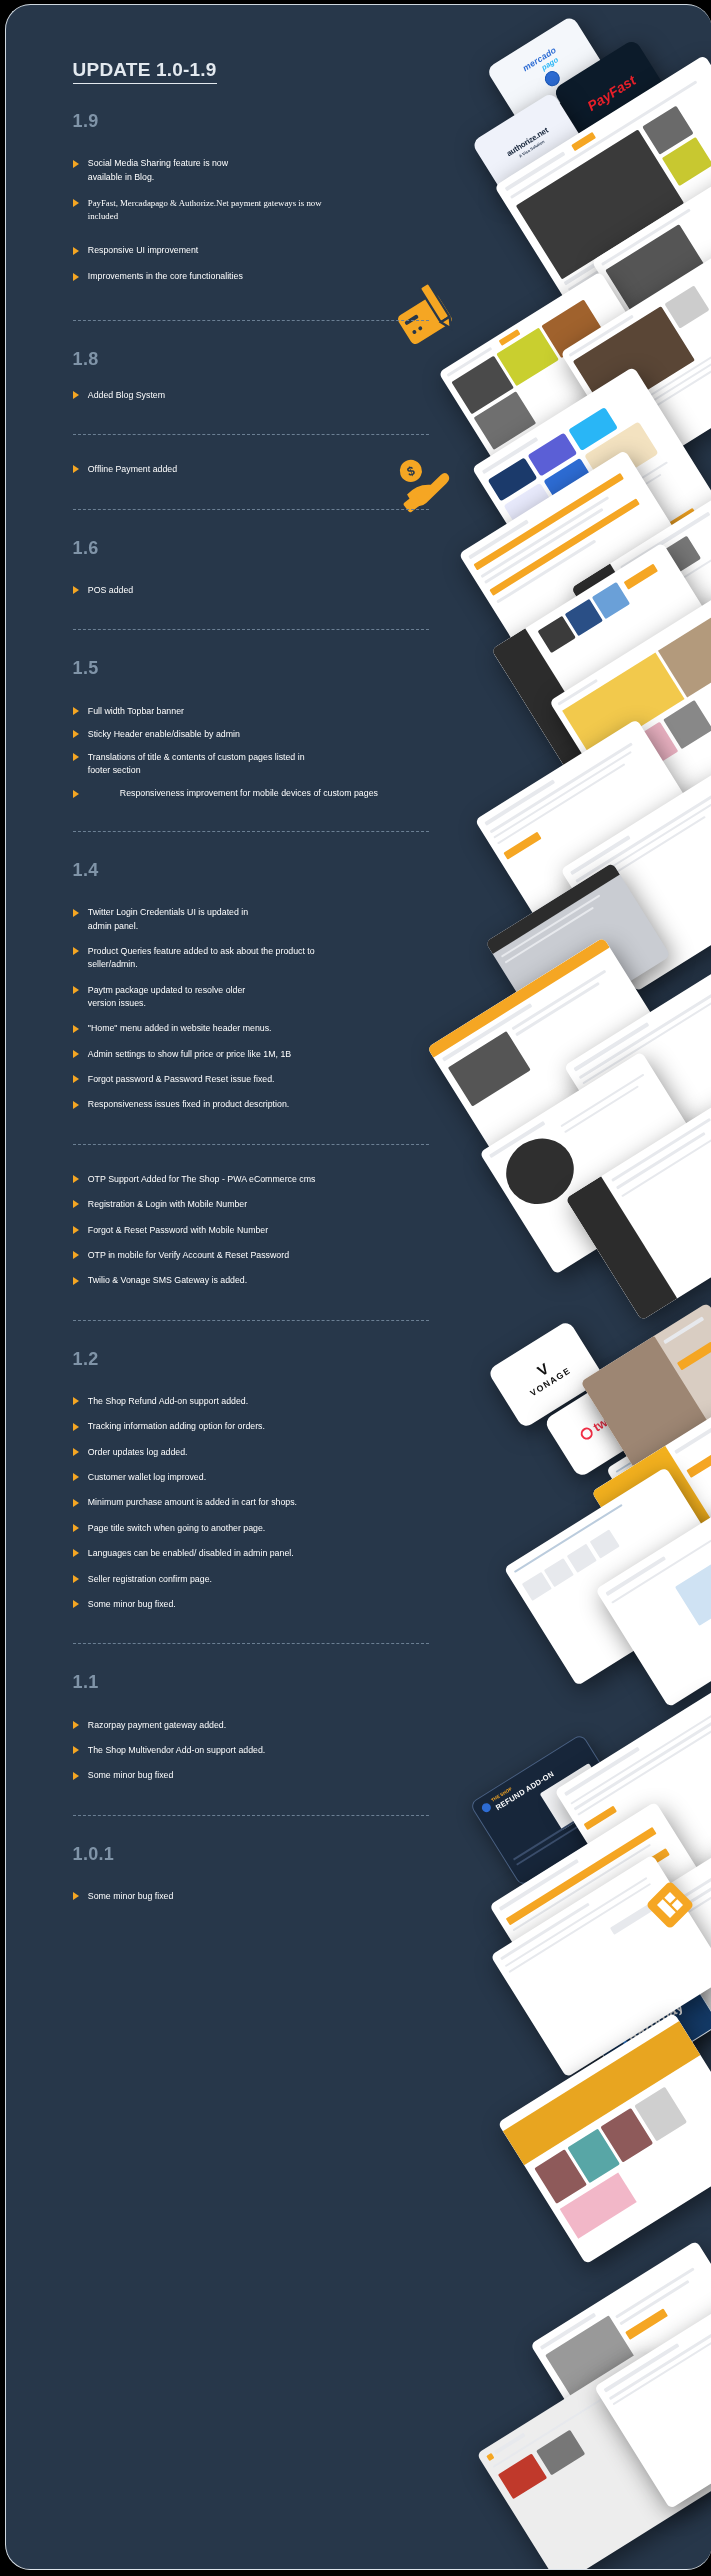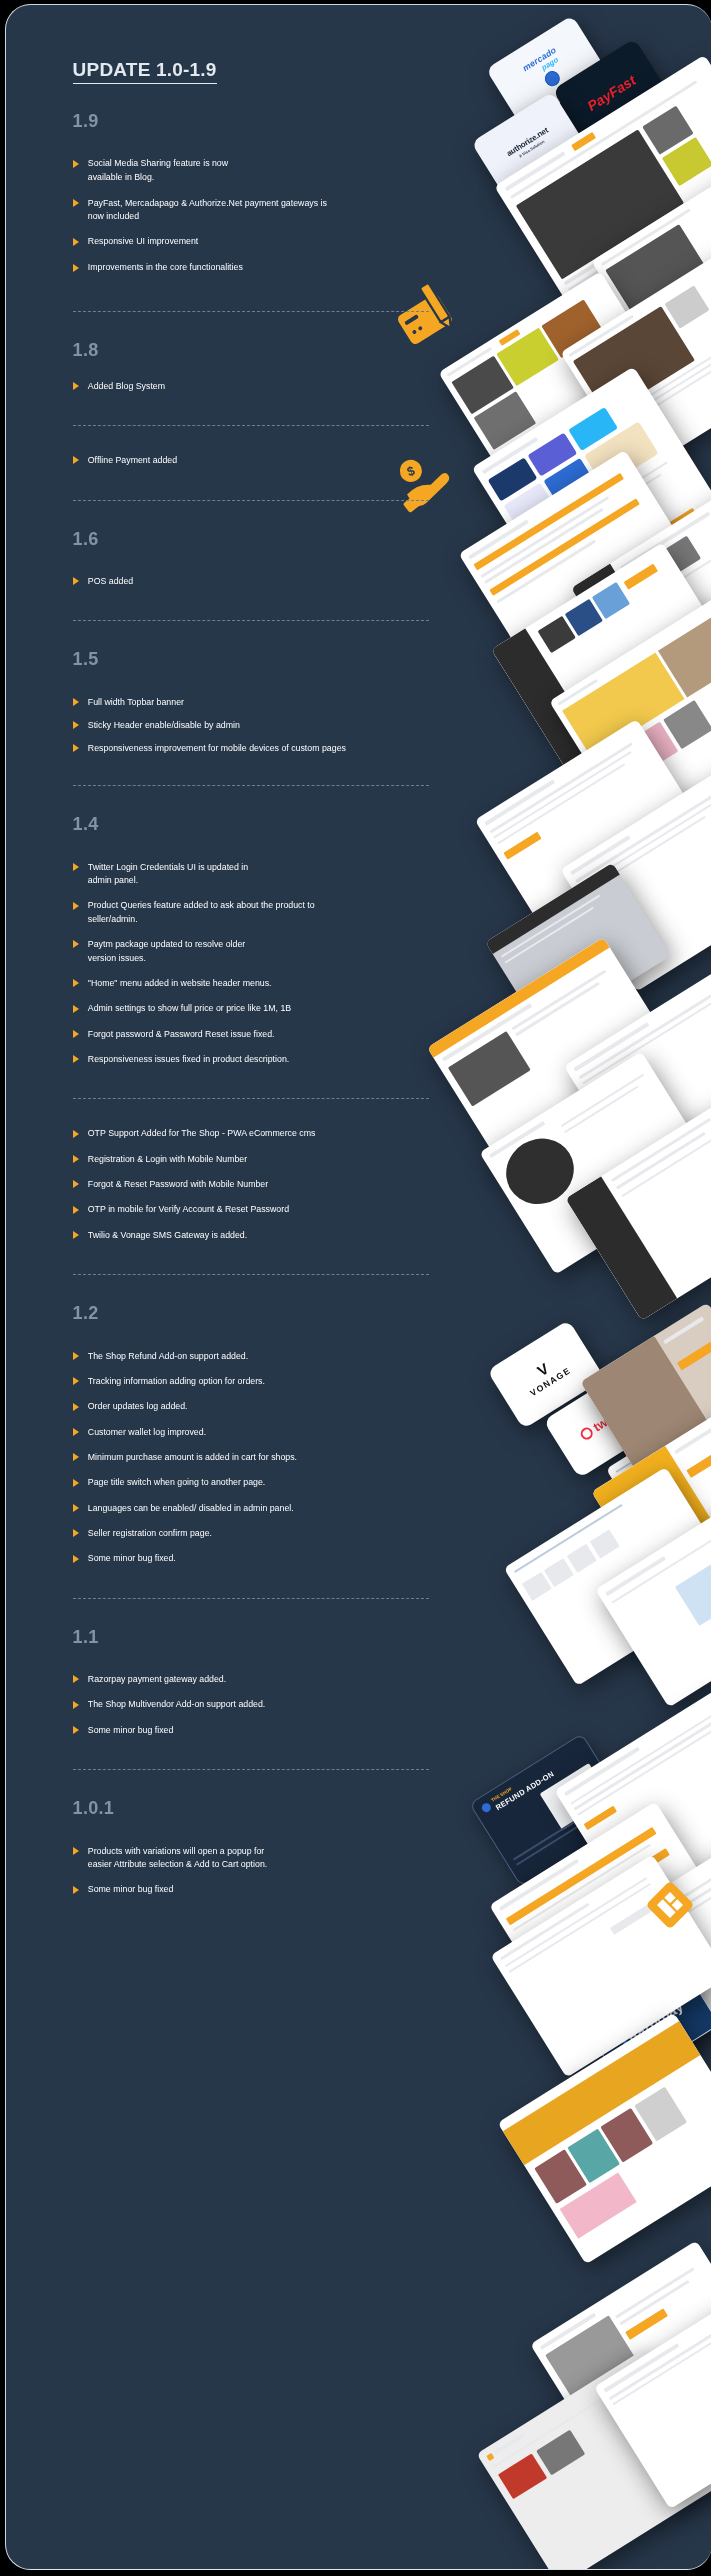--- a/index.html
+++ b/index.html
@@ -480,7 +480,7 @@
           <span class="marker"></span>
           <span class="txt" style="max-width:173px;">Social Media Sharing feature is now available in Blog.</span>
         </li>
-        <li class="item" style="margin-bottom:12px;">
+        <li class="item" style="margin-bottom:21px;font-family:Liberation Serif, serif;">
           <span class="marker"></span>
           <span class="txt" style="max-width:243px;">PayFast, Mercadapago &amp; Authorize.Net payment gateways is now included</span>
         </li>

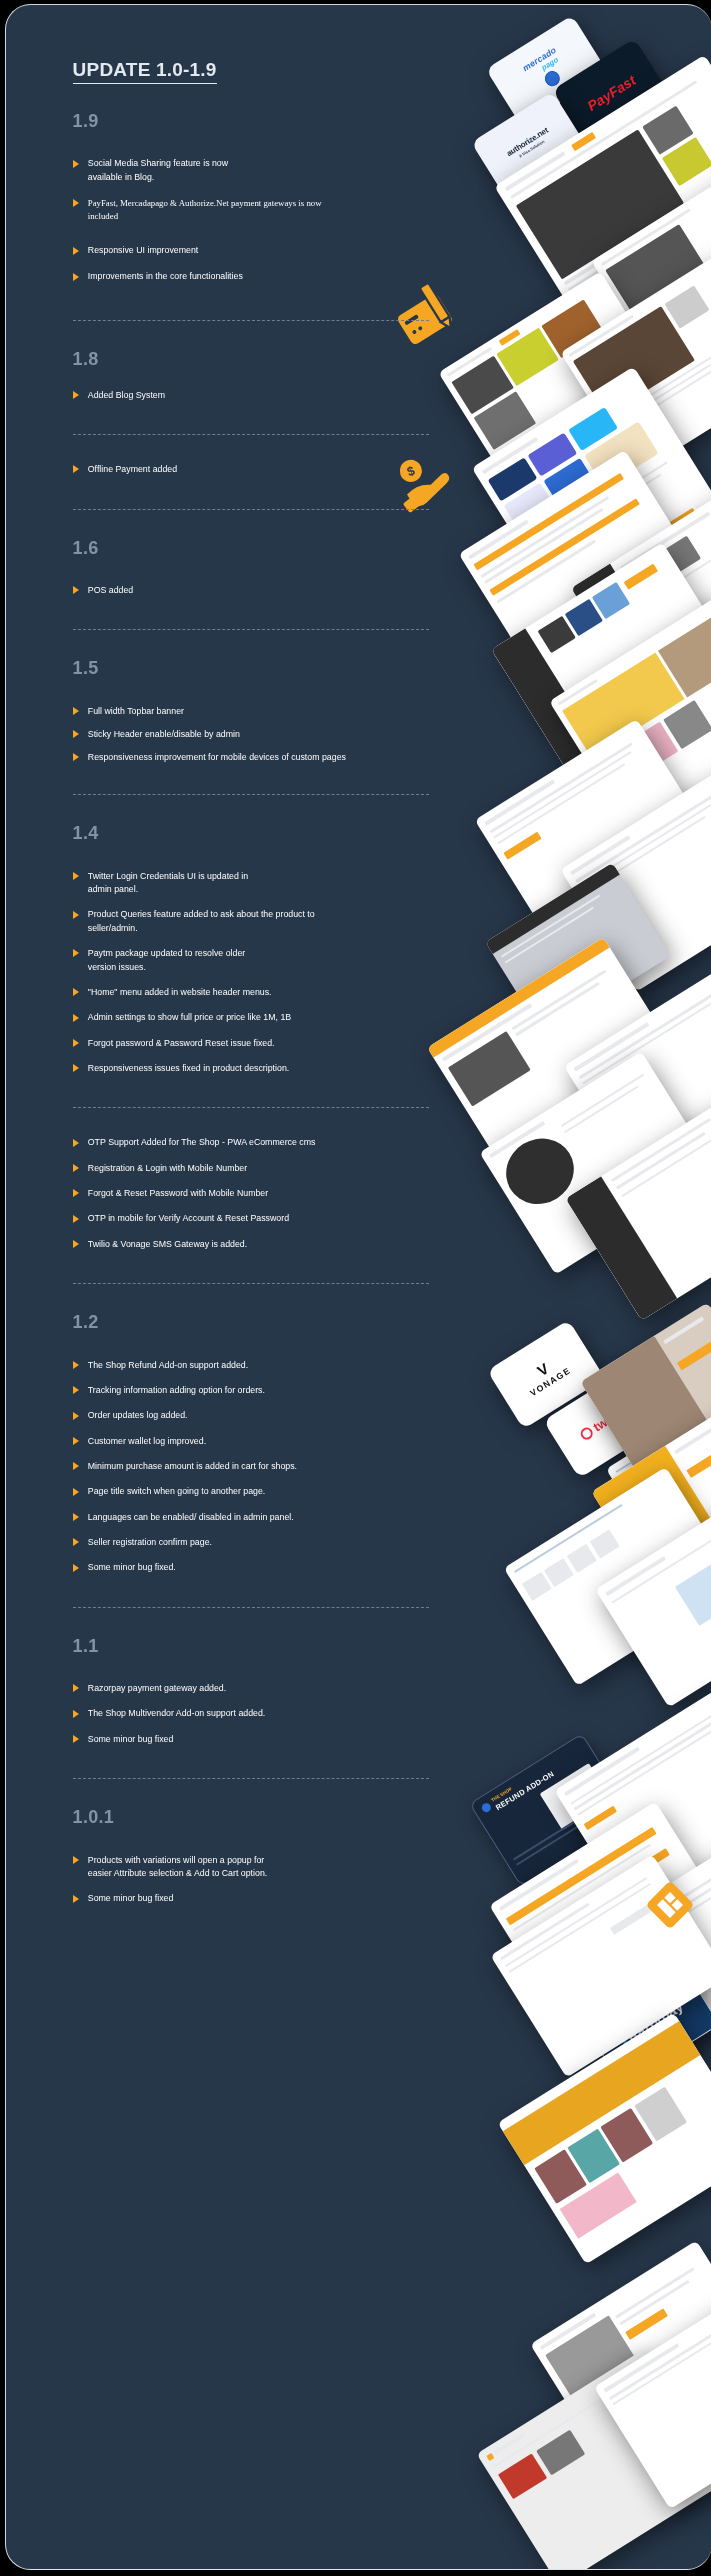--- a/index.html
+++ b/index.html
@@ -547,6 +547,10 @@
           <span class="marker"></span>
           <span class="txt">Sticky Header enable/disable by admin</span>
         </li>
+        <li class="item">
+          <span class="marker"></span>
+          <span class="txt" style="max-width:240px;">Translations of title &amp; contents of custom pages listed in footer section</span>
+        </li>
         <li class="item" style="margin-bottom:0;">
           <span class="marker"></span>
           <span class="txt" style="max-width:266px;">Responsiveness improvement for mobile devices of custom pages</span>

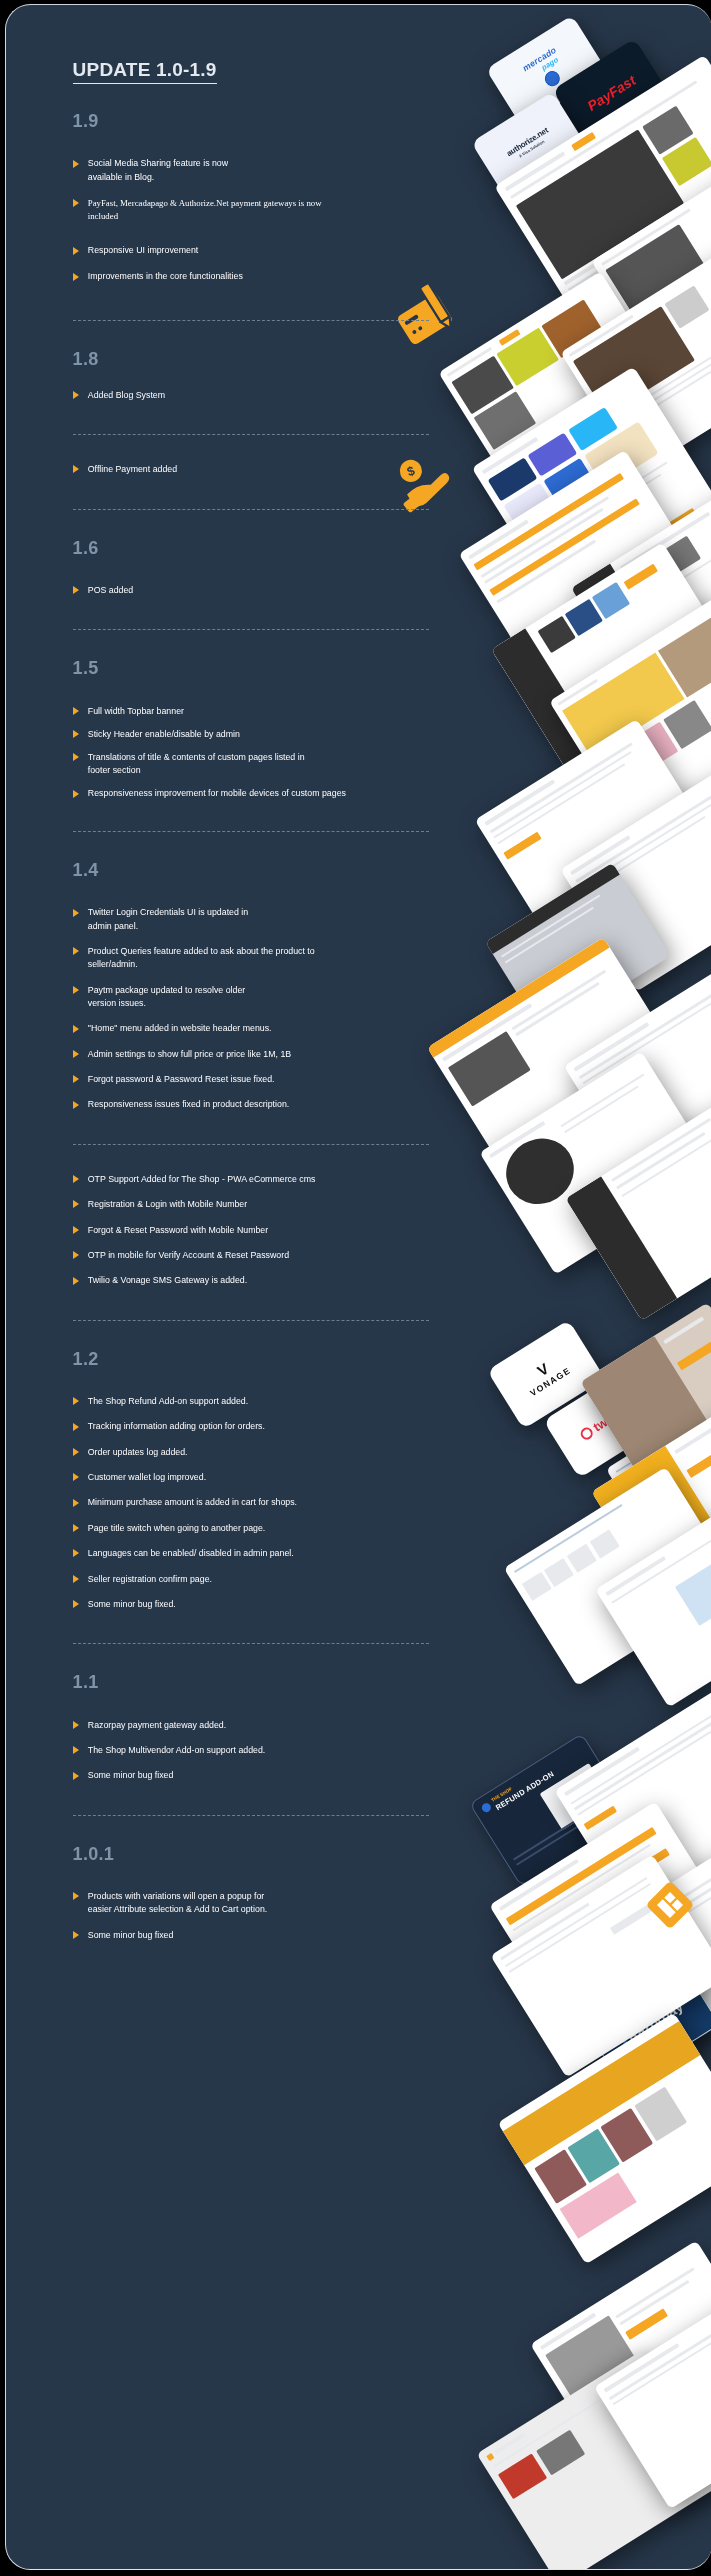--- a/index.html
+++ b/index.html
@@ -551,7 +551,7 @@
           <span class="marker"></span>
           <span class="txt" style="max-width:240px;">Translations of title &amp; contents of custom pages listed in footer section</span>
         </li>
-        <li class="item" style="margin-bottom:0;">
+        <li class="item" style="margin-bottom:0;gap:32px;">
           <span class="marker"></span>
           <span class="txt" style="max-width:266px;">Responsiveness improvement for mobile devices of custom pages</span>
         </li>

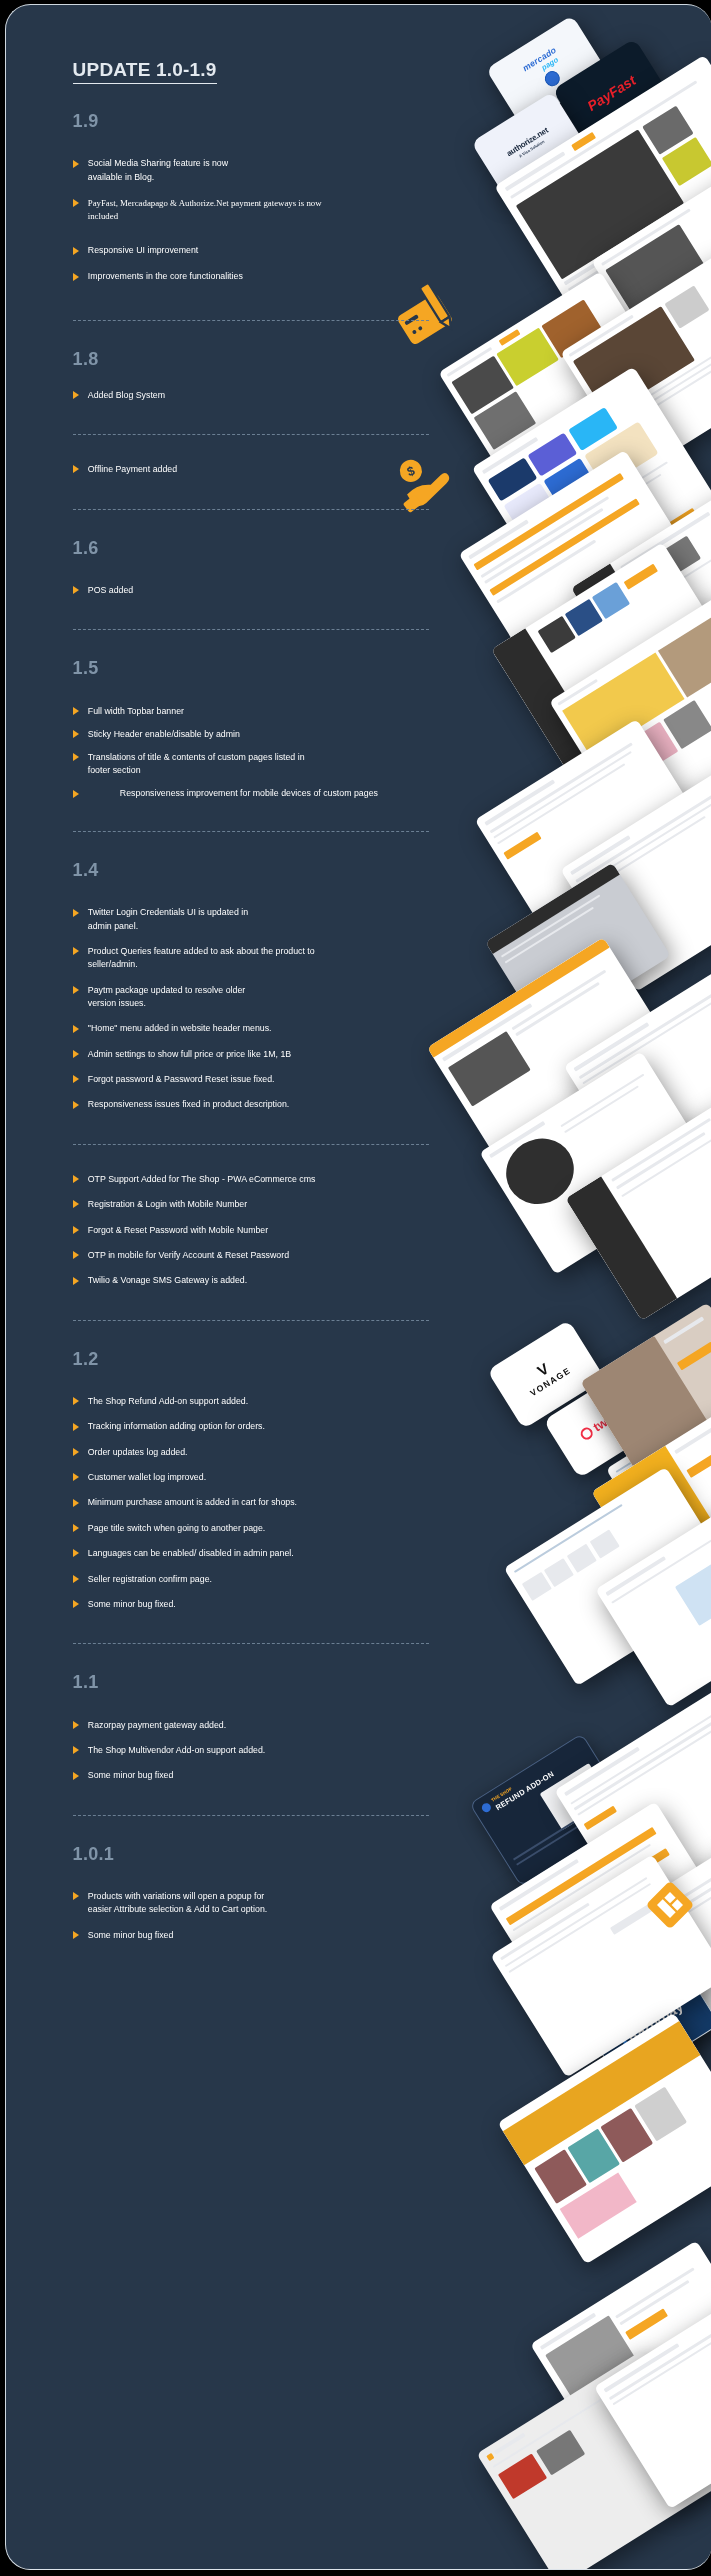--- a/index.html
+++ b/index.html
@@ -695,10 +695,6 @@
     <section class="release" style="margin-top:28px;">
       <div class="ver">1.0.1</div>
       <ul class="items" style="margin-top:25.4px;">
-        <li class="item" style="margin-bottom:12px;">
-          <span class="marker"></span>
-          <span class="txt" style="max-width:202px;">Products with variations will open a popup for easier Attribute selection &amp; Add to Cart option.</span>
-        </li>
         <li class="item" style="margin-bottom:0;">
           <span class="marker"></span>
           <span class="txt">Some minor bug fixed</span>

